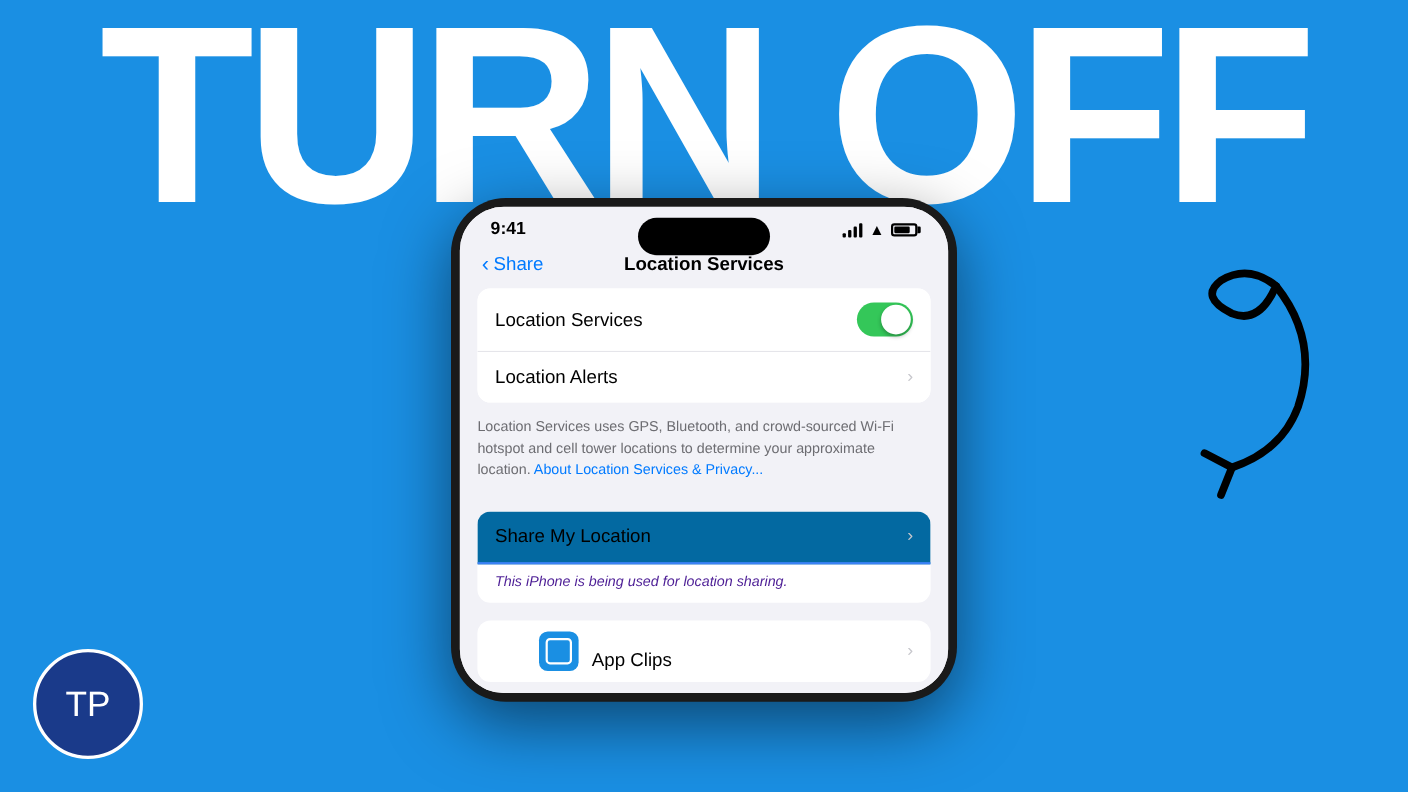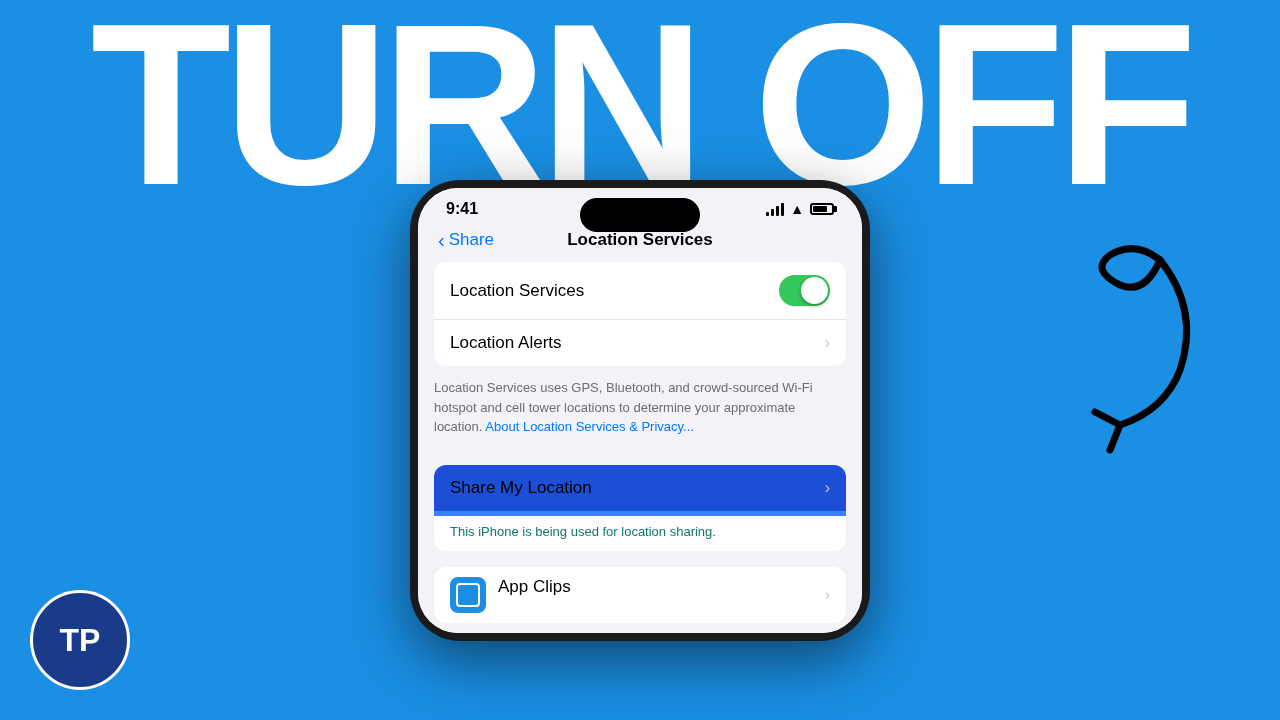--- a/index.html
+++ b/index.html
@@ -288,8 +288,8 @@
       align-items: center;
       justify-content: space-between;
       padding: 13px 16px;
-      background: #1d4ed8;
-      border-bottom: 5px solid #3b82f6;
+      background: #0369a1;
+      border-bottom: 2px solid #3b82f6;
     }
 
     .share-label {

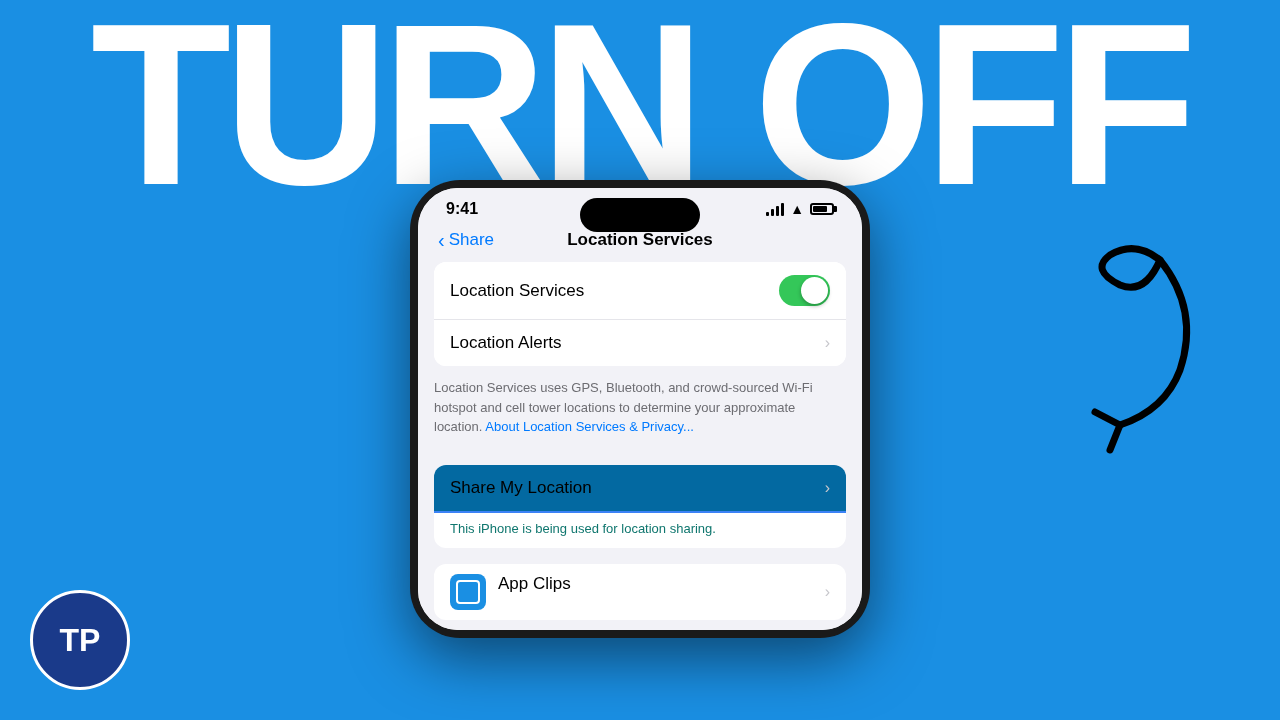--- a/index.html
+++ b/index.html
@@ -300,7 +300,8 @@
     .share-description {
       padding: 8px 16px 12px;
       font-size: 13px;
-      color: #0f766e;
+      color: #4c1d95;
+      font-style: italic;
     }
 
     

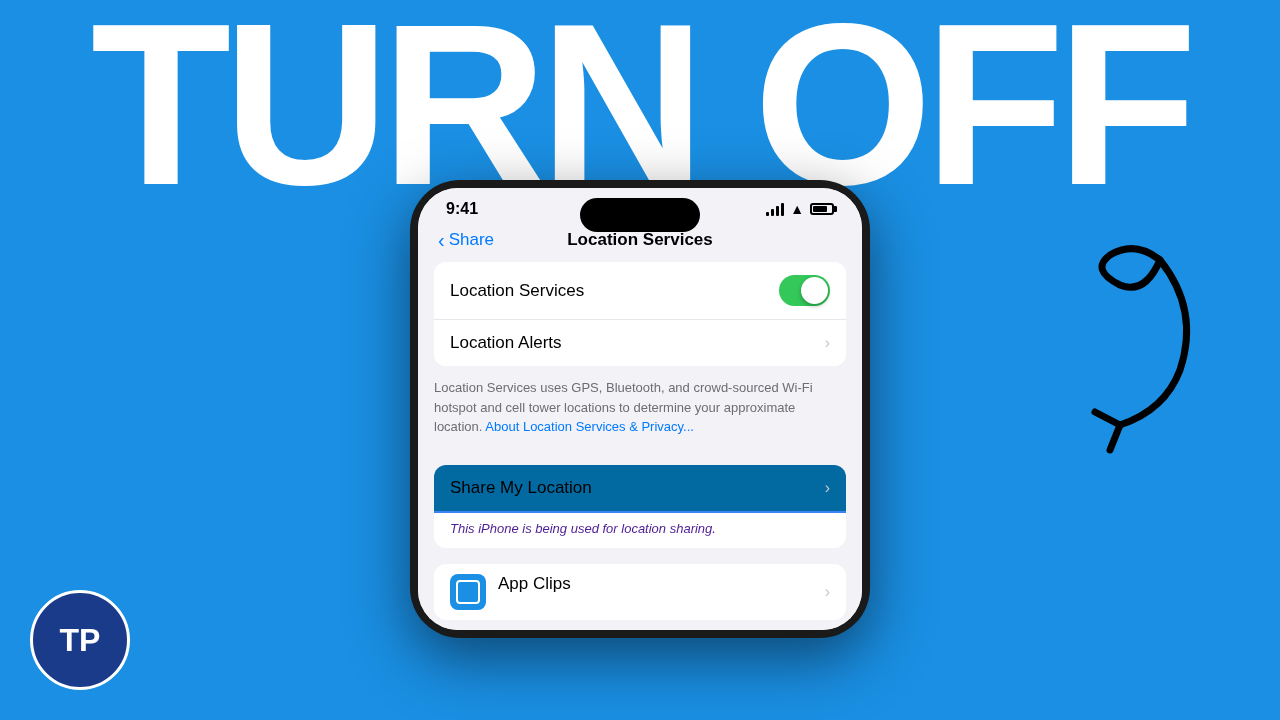--- a/index.html
+++ b/index.html
@@ -321,8 +321,9 @@
 
     .app-clips-left {
       display: flex;
-      align-items: flex-start;
+      align-items: flex-end;
       gap: 12px;
+      margin-left: 40px;
     }
 
     .app-clips-icon {

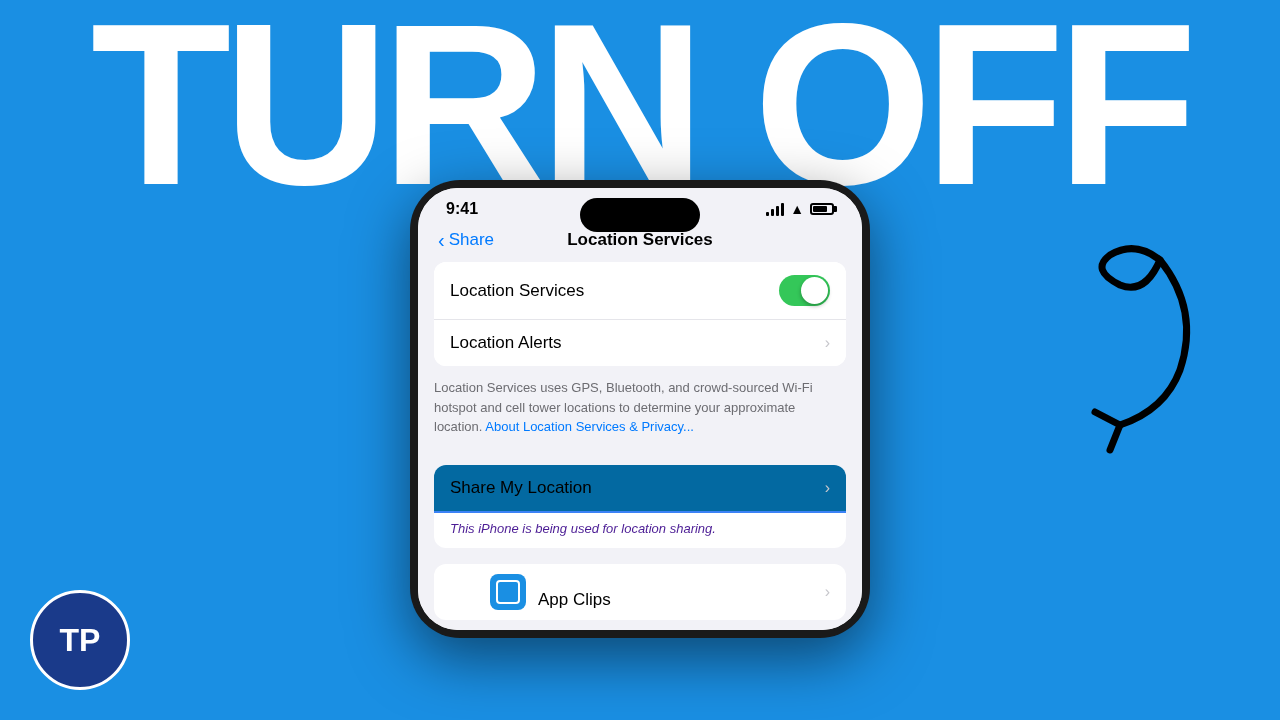--- a/index.html
+++ b/index.html
@@ -54,7 +54,7 @@
     .logo-text {
       color: white;
       font-size: 32px;
-      font-weight: 700;
+      font-weight: 400;
       font-family: Arial Black, Arial, sans-serif;
     }
 

